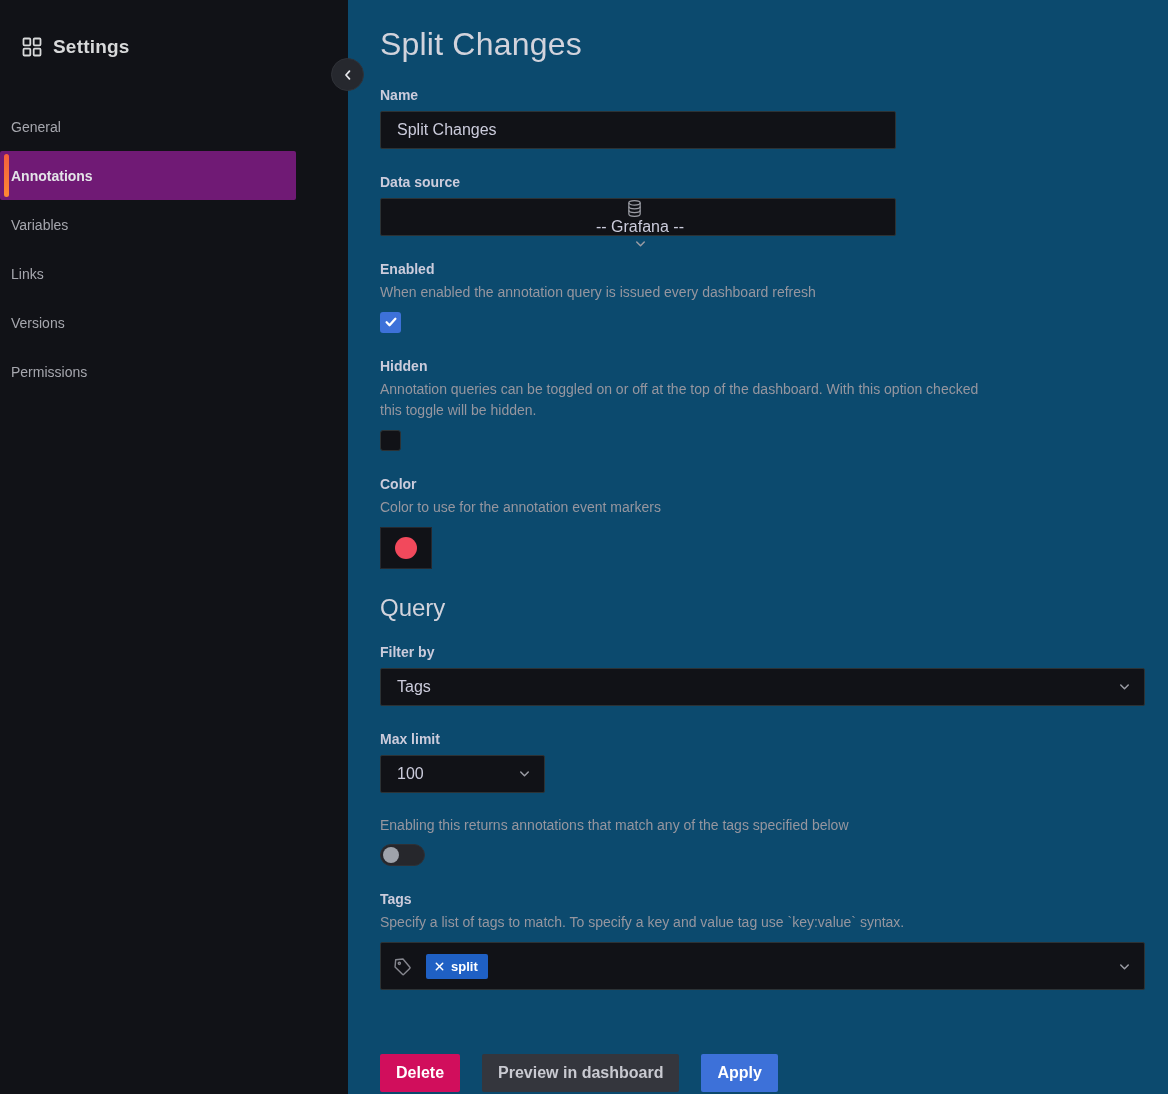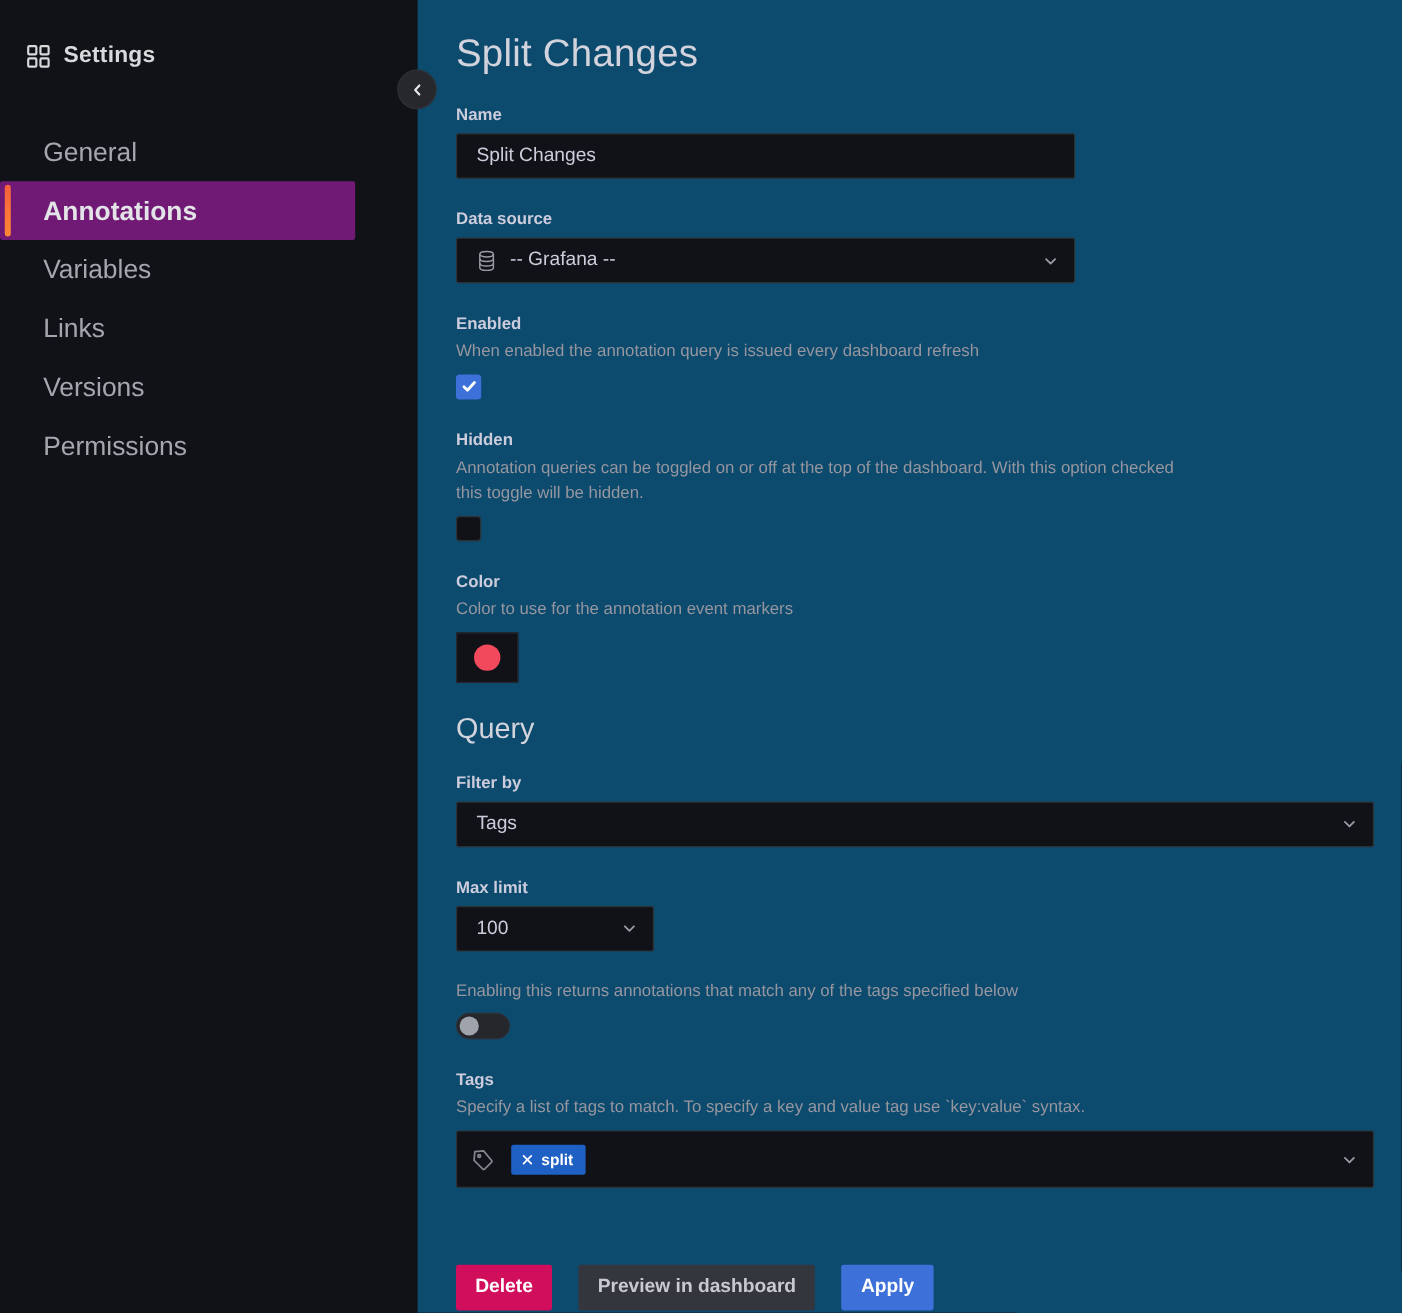--- a/index.html
+++ b/index.html
@@ -30,8 +30,8 @@
     position: relative;
     height: 49px;
     display: flex; align-items: center;
-    padding-left: 36px;
-    font-size: 22px;
+    padding-left: 11px;
+    font-size: 14px;
     color: #a6a7ae;
     cursor: pointer;
   }

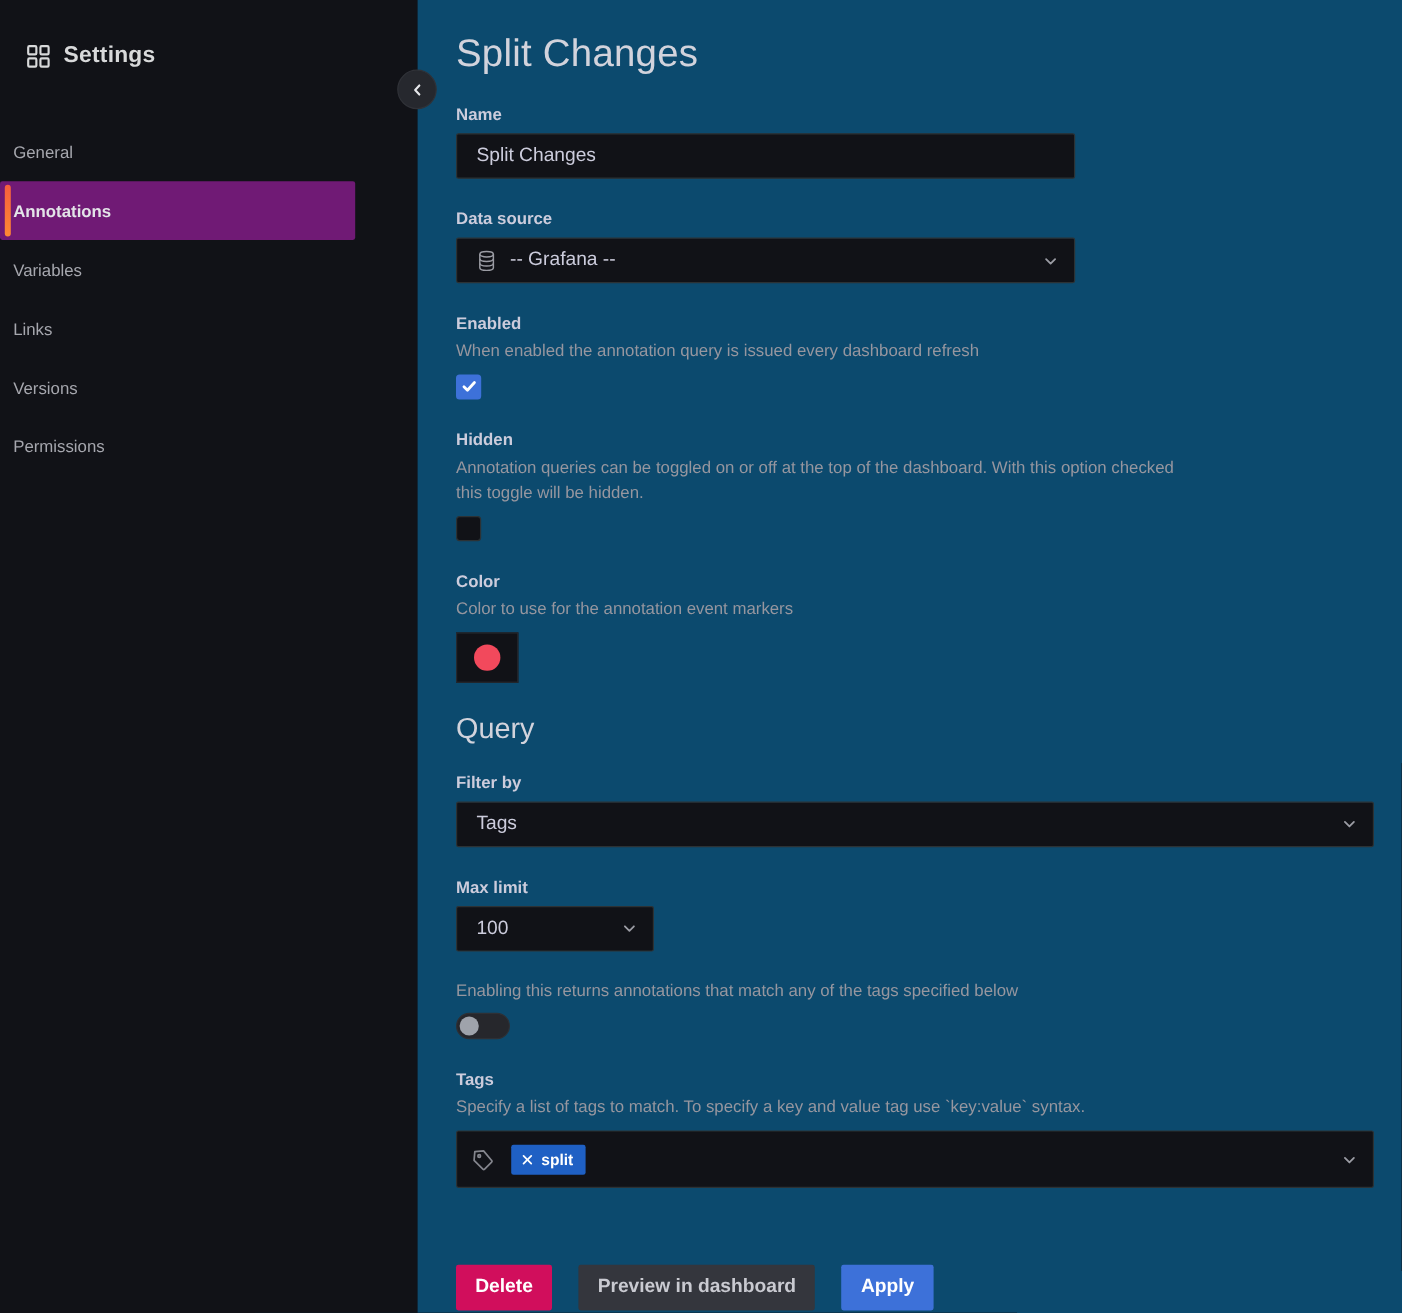--- a/index.html
+++ b/index.html
@@ -103,7 +103,7 @@
     cursor: pointer;
   }
   .select .value { flex: 1; }
-  .select.w-md { width: 516px; }
+  .select.w-md { width: 516px; flex-direction: column; }
   .select.w-full { width: 100%; }
   .select.w-sm { width: 165px; }
   .select .lead-icon { display: flex; margin-right: 11px; }

